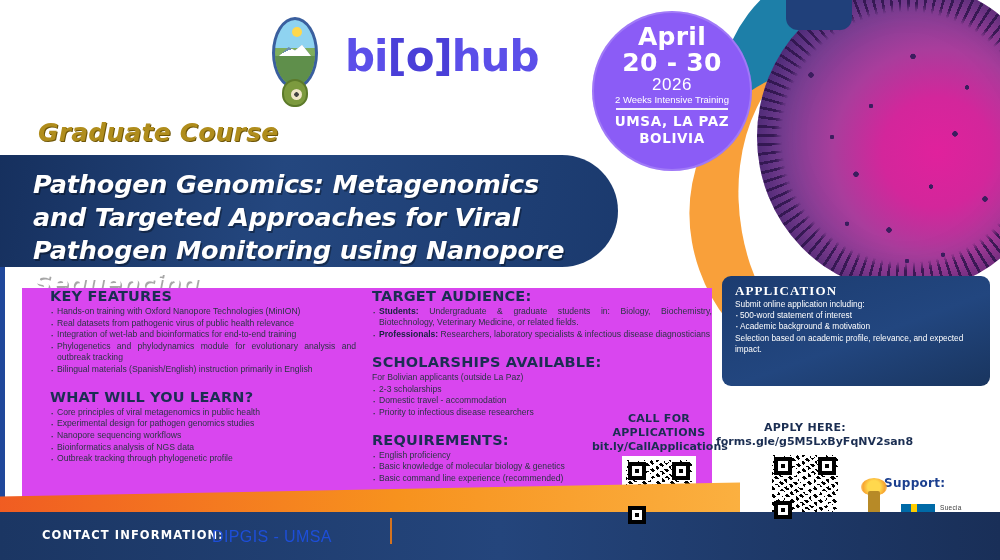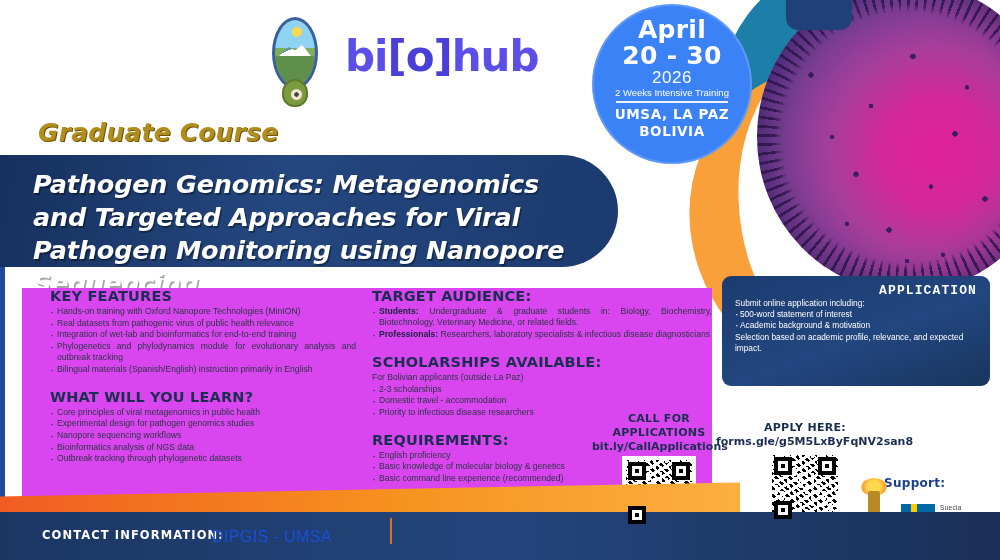--- a/index.html
+++ b/index.html
@@ -55,8 +55,8 @@
   .biohub .brk{color:#4a3fd8;}
 
   
-  .date-circle{position:absolute;left:592px;top:4px;width:160px;height:160px;border-radius:50%;
-    background:#3b82f6;color:#fff;text-align:center;box-shadow:0 0 0 2px rgba(255,255,255,.18) inset;}
+  .date-circle{position:absolute;left:592px;top:11px;width:160px;height:160px;border-radius:50%;
+    background:#8b5cf6;color:#fff;text-align:center;box-shadow:0 0 0 2px rgba(255,255,255,.18) inset;}
   .dc-month{font-family:"DejaVu Sans",sans-serif;font-weight:bold;font-size:25px;margin-top:13px;line-height:1.02;letter-spacing:.3px;}
   .dc-days{font-family:"DejaVu Sans",sans-serif;font-weight:bold;font-size:25px;line-height:1.02;letter-spacing:.3px;}
   .dc-year{font-family:"Liberation Sans",sans-serif;font-size:17px;line-height:1.12;letter-spacing:.5px;}

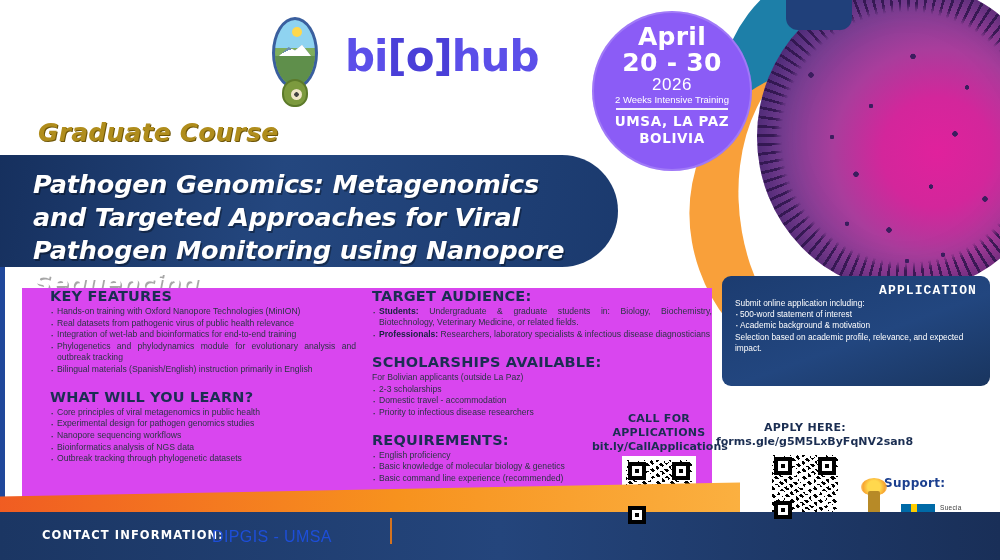--- a/index.html
+++ b/index.html
@@ -93,7 +93,7 @@
   .app-box{position:absolute;left:722px;top:276px;width:268px;height:110px;background:#1d3e72;
     background-image:linear-gradient(160deg,#1c3c70 0%,#22467f 55%,#19355f 100%);
     border-radius:9px;color:#fff;padding:7px 13px 0;box-sizing:border-box;}
-  .app-title{text-align:right;font-family:Liberation Mono, monospace;font-weight:bold;font-size:13px;letter-spacing:1.1px;}
+  .app-title{text-align:left;font-family:Liberation Serif, serif;font-weight:bold;font-size:13px;letter-spacing:1.1px;}
   .app-deadline{text-align:center;font-family:"DejaVu Sans",sans-serif;font-weight:bold;font-style:italic;
     font-size:18.5px;margin:5px 0 4px;letter-spacing:-.2px;}
   .app-body{font-size:8.3px;line-height:1.35;}

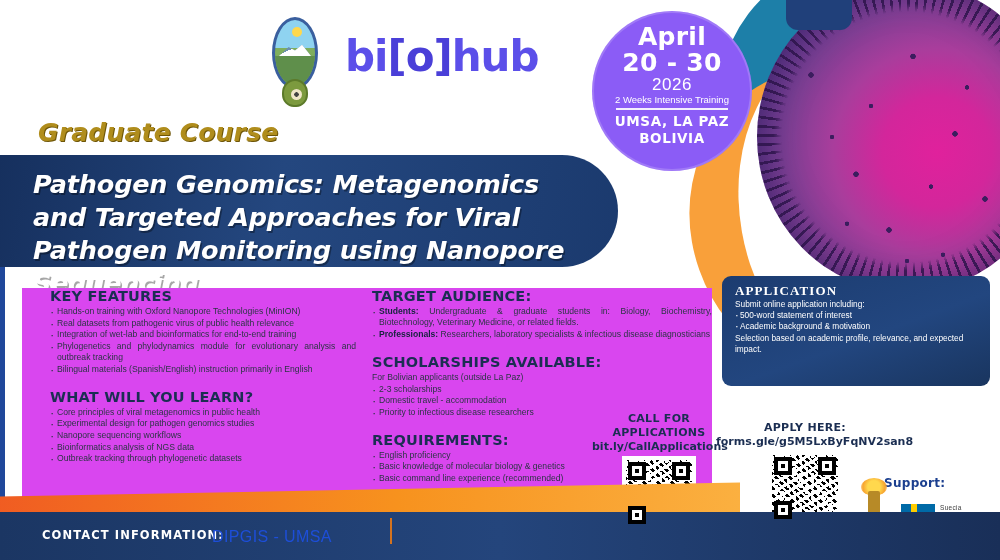--- a/index.html
+++ b/index.html
@@ -206,7 +206,7 @@
         <li>Experimental design for pathogen genomics studies</li>
         <li>Nanopore sequencing workflows</li>
         <li>Bioinformatics analysis of NGS data</li>
-        <li>Outbreak tracking through phylogenetic datasets</li>
+        <li>Outbreak tracking through phylogenetic profile</li>
       </ul>
     </div>
 

